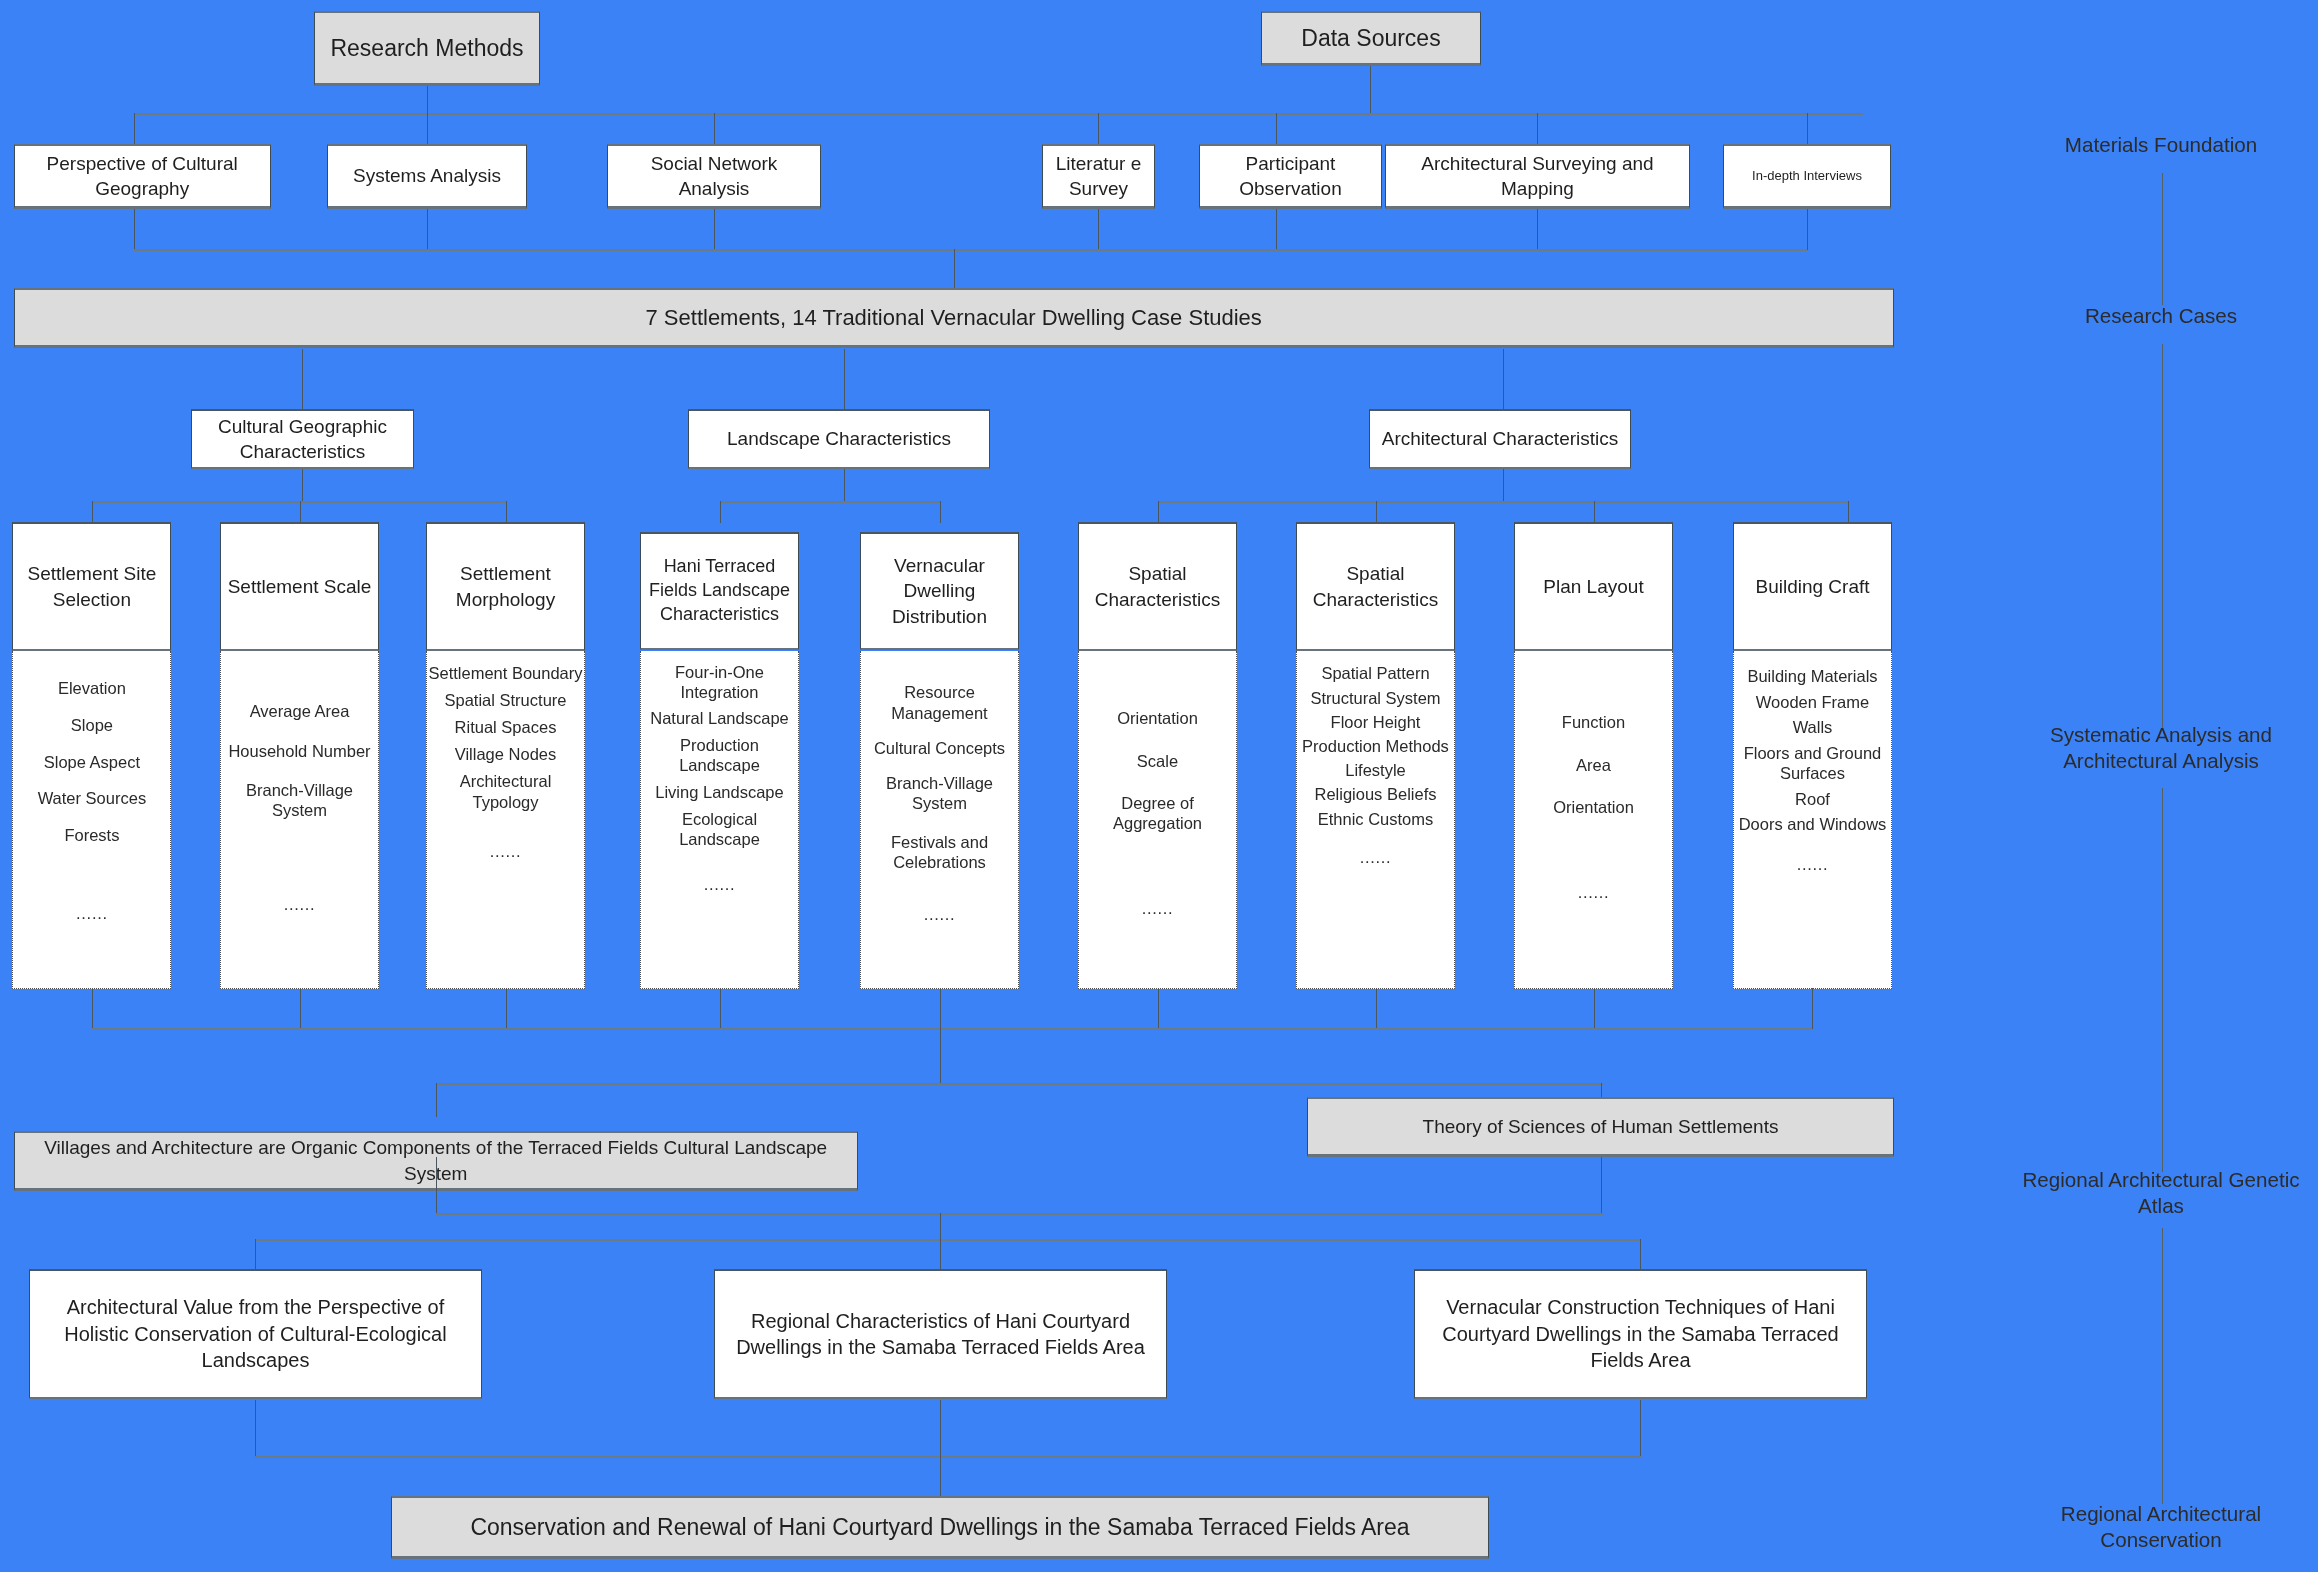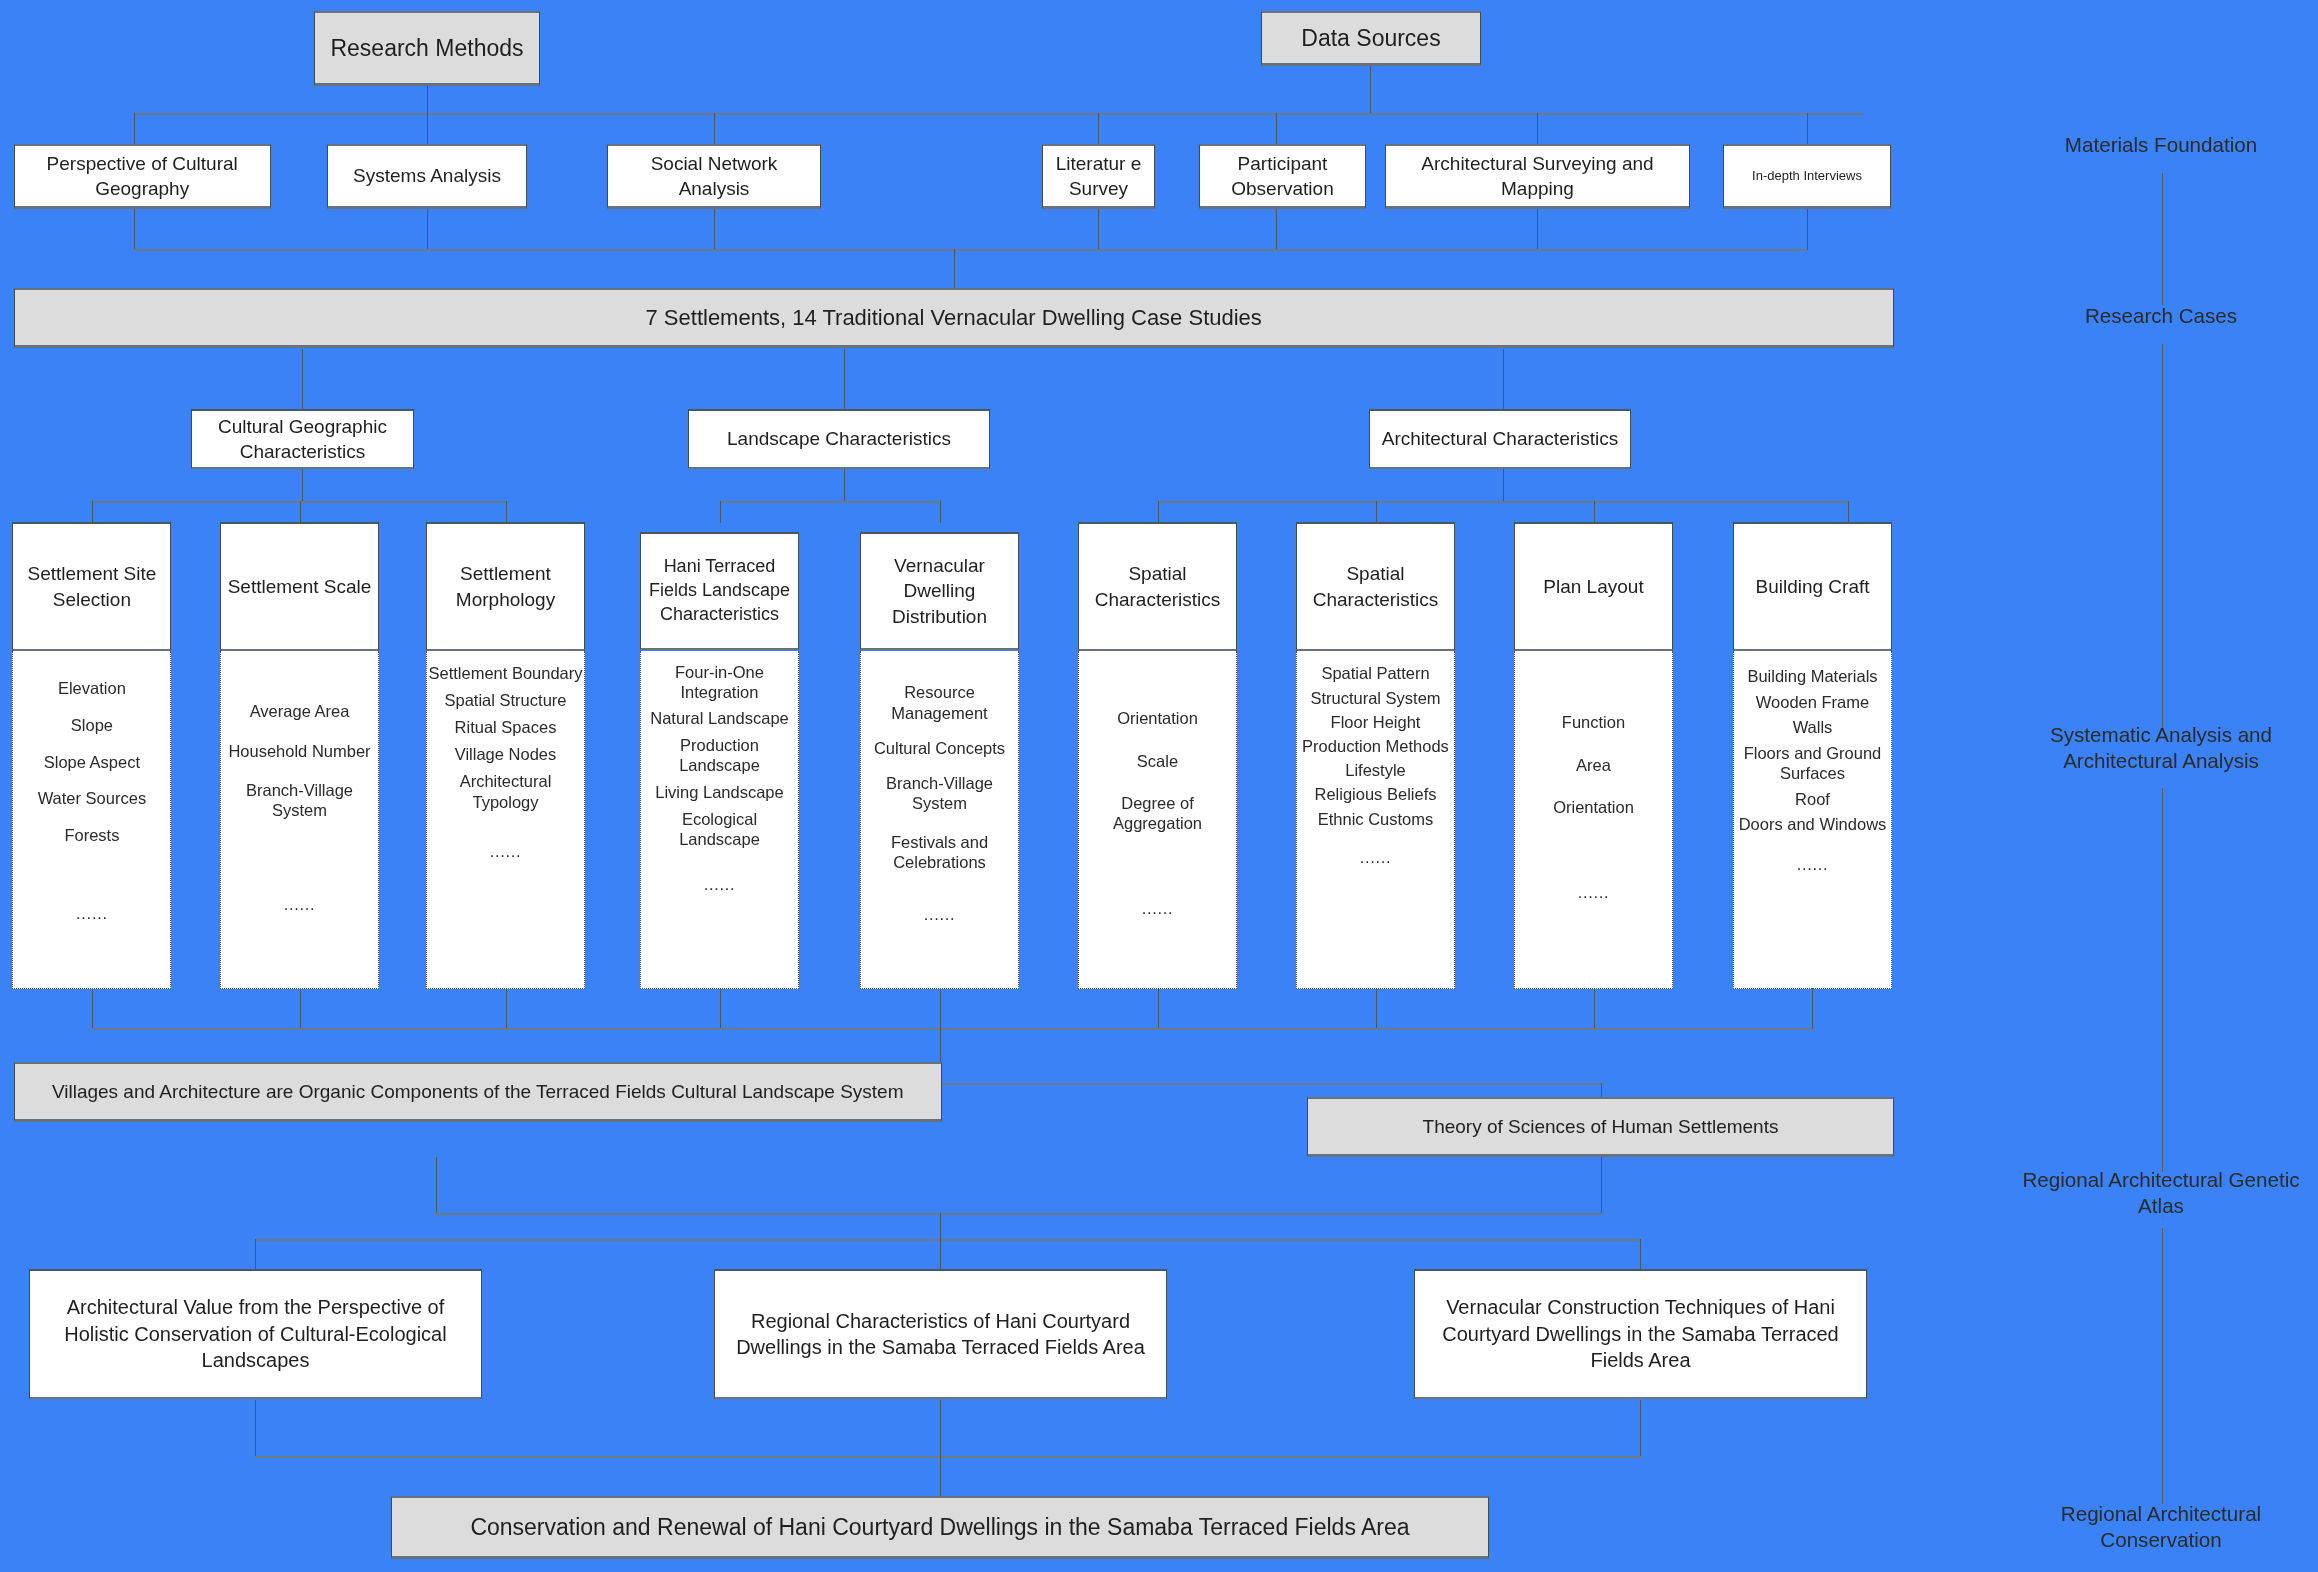--- a/index.html
+++ b/index.html
@@ -89,7 +89,7 @@
   <div class="node" style="left:1042px;top:144px;width:113px;height:65px;font-size:19px;">
     <span>Literatur e Survey</span>
   </div>
-  <div class="node" style="left:1199px;top:144px;width:167px;height:65px;font-size:19px;">
+  <div class="node" style="left:1199px;top:144px;width:183px;height:65px;font-size:19px;">
     <span>Participant Observation</span>
   </div>
   <div class="node" style="left:1385px;top:144px;width:305px;height:65px;font-size:19px;">

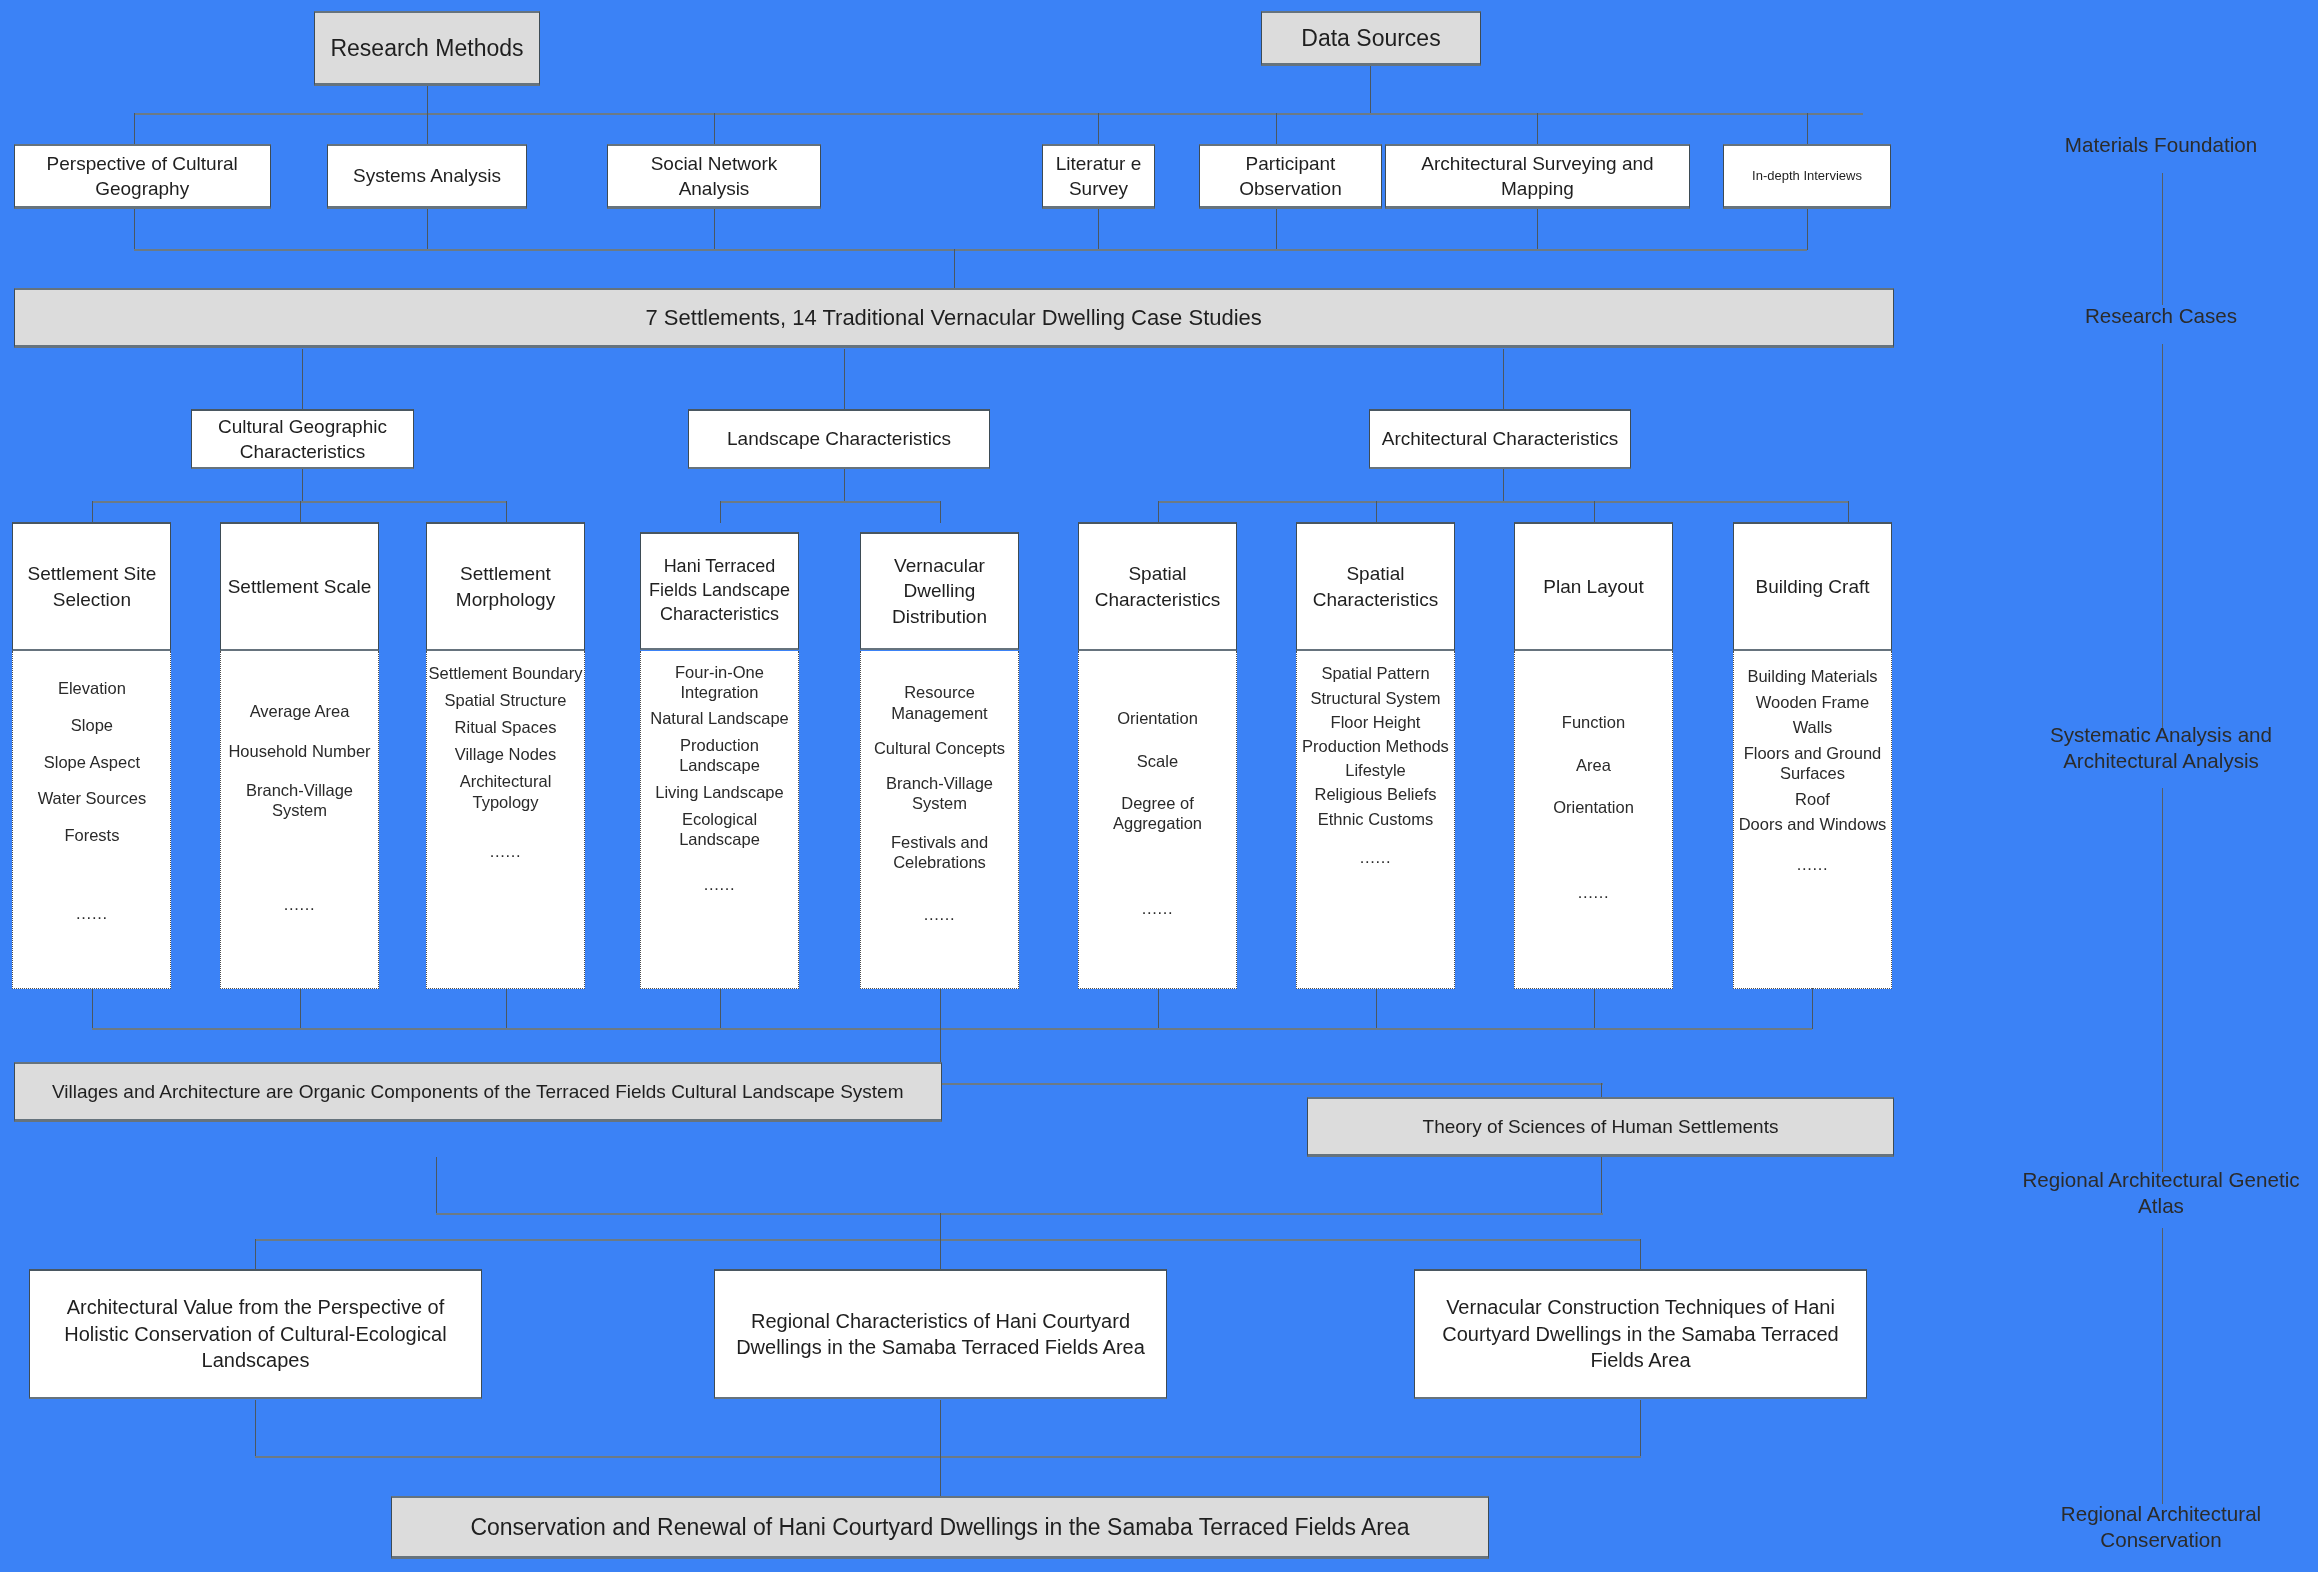--- a/index.html
+++ b/index.html
@@ -266,7 +266,7 @@
   <div class="v" style="left:436px;top:1083px;height:34px;"></div>
   <div class="v" style="left:1601px;top:1083px;height:34px;"></div>
 
-  <div class="node shaded" style="left:13.7px;top:1062px;width:928px;height:60px;font-size:19px;">
+  <div class="node shaded" style="left:13.7px;top:1131px;width:844px;height:60px;font-size:19px;">
     <span>Villages and Architecture are Organic Components of the Terraced Fields Cultural Landscape System</span>
   </div>
   <div class="node shaded" style="left:1307px;top:1097px;width:587px;height:60px;font-size:19px;">

